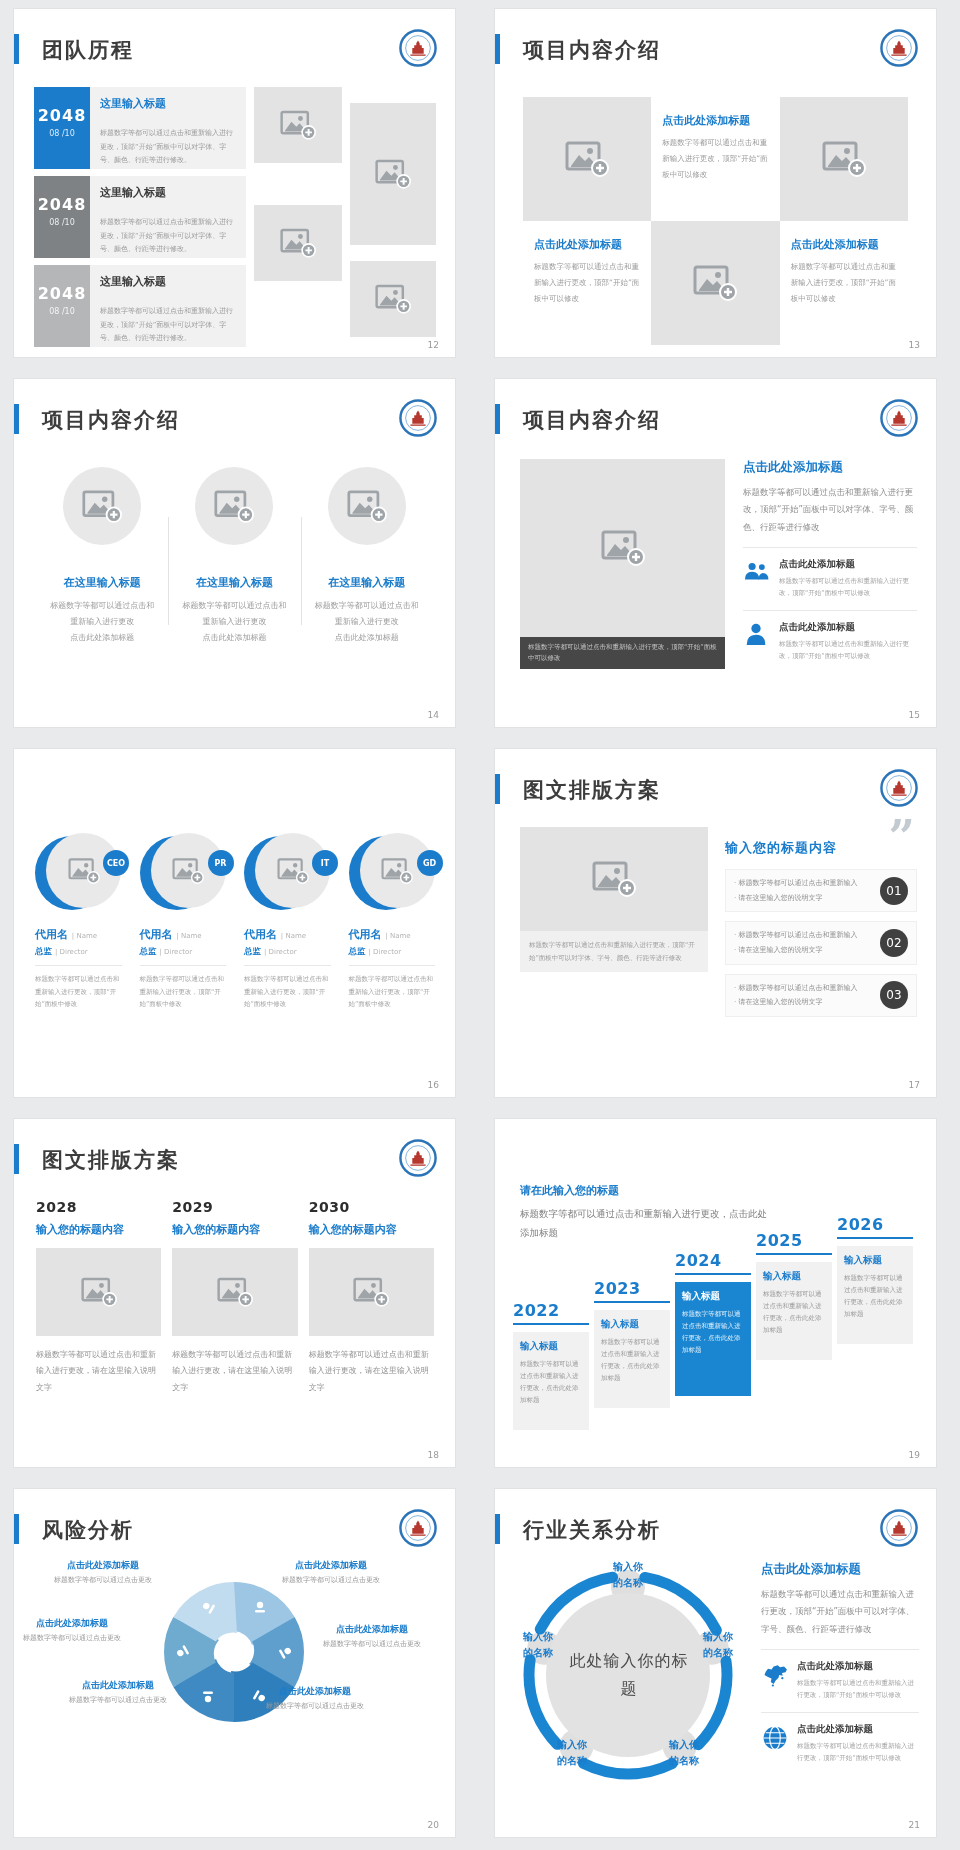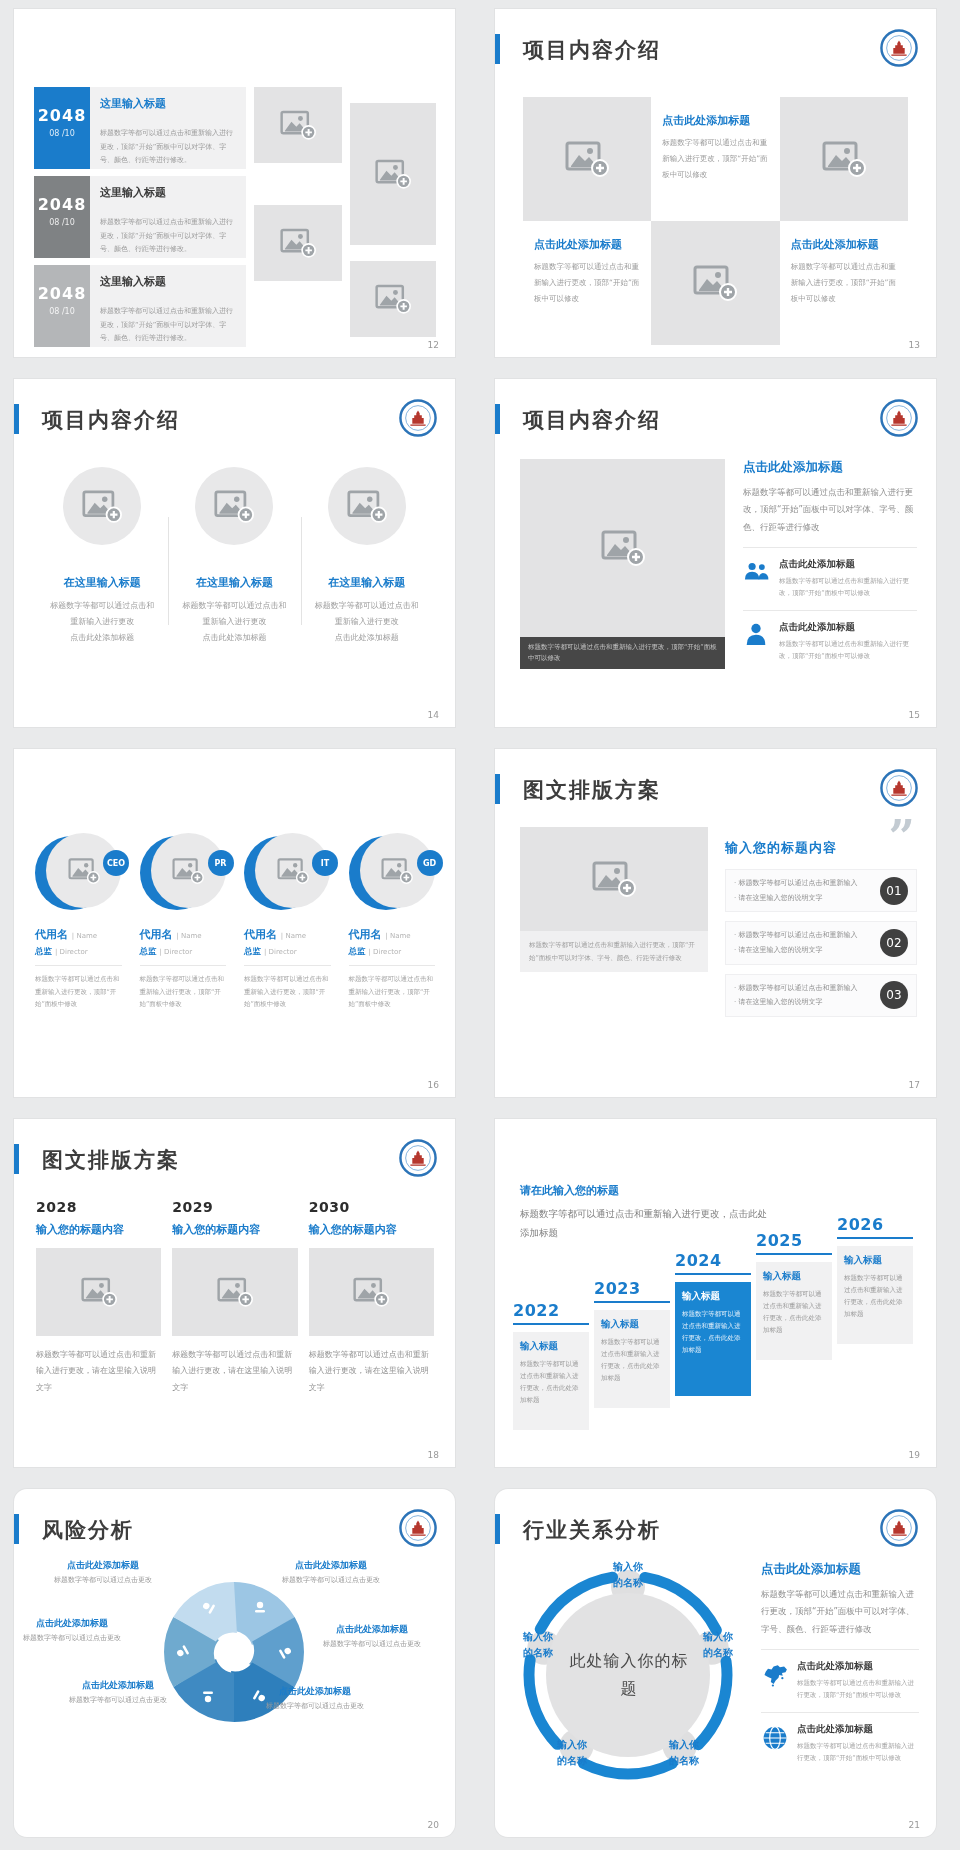--- a/index.html
+++ b/index.html
@@ -175,6 +175,13 @@
 </svg>
 
 <section class="slide c0 r0">
+  <div class="hd">
+    <span class="bar"></span>
+    <h2>团队历程</h2>
+    <svg class="logo">
+        <use href="#i-logo"></use>
+      </svg>
+  </div>
   <div class="t-rows">
     <div class="t-row">
       <div class="t-date d0">

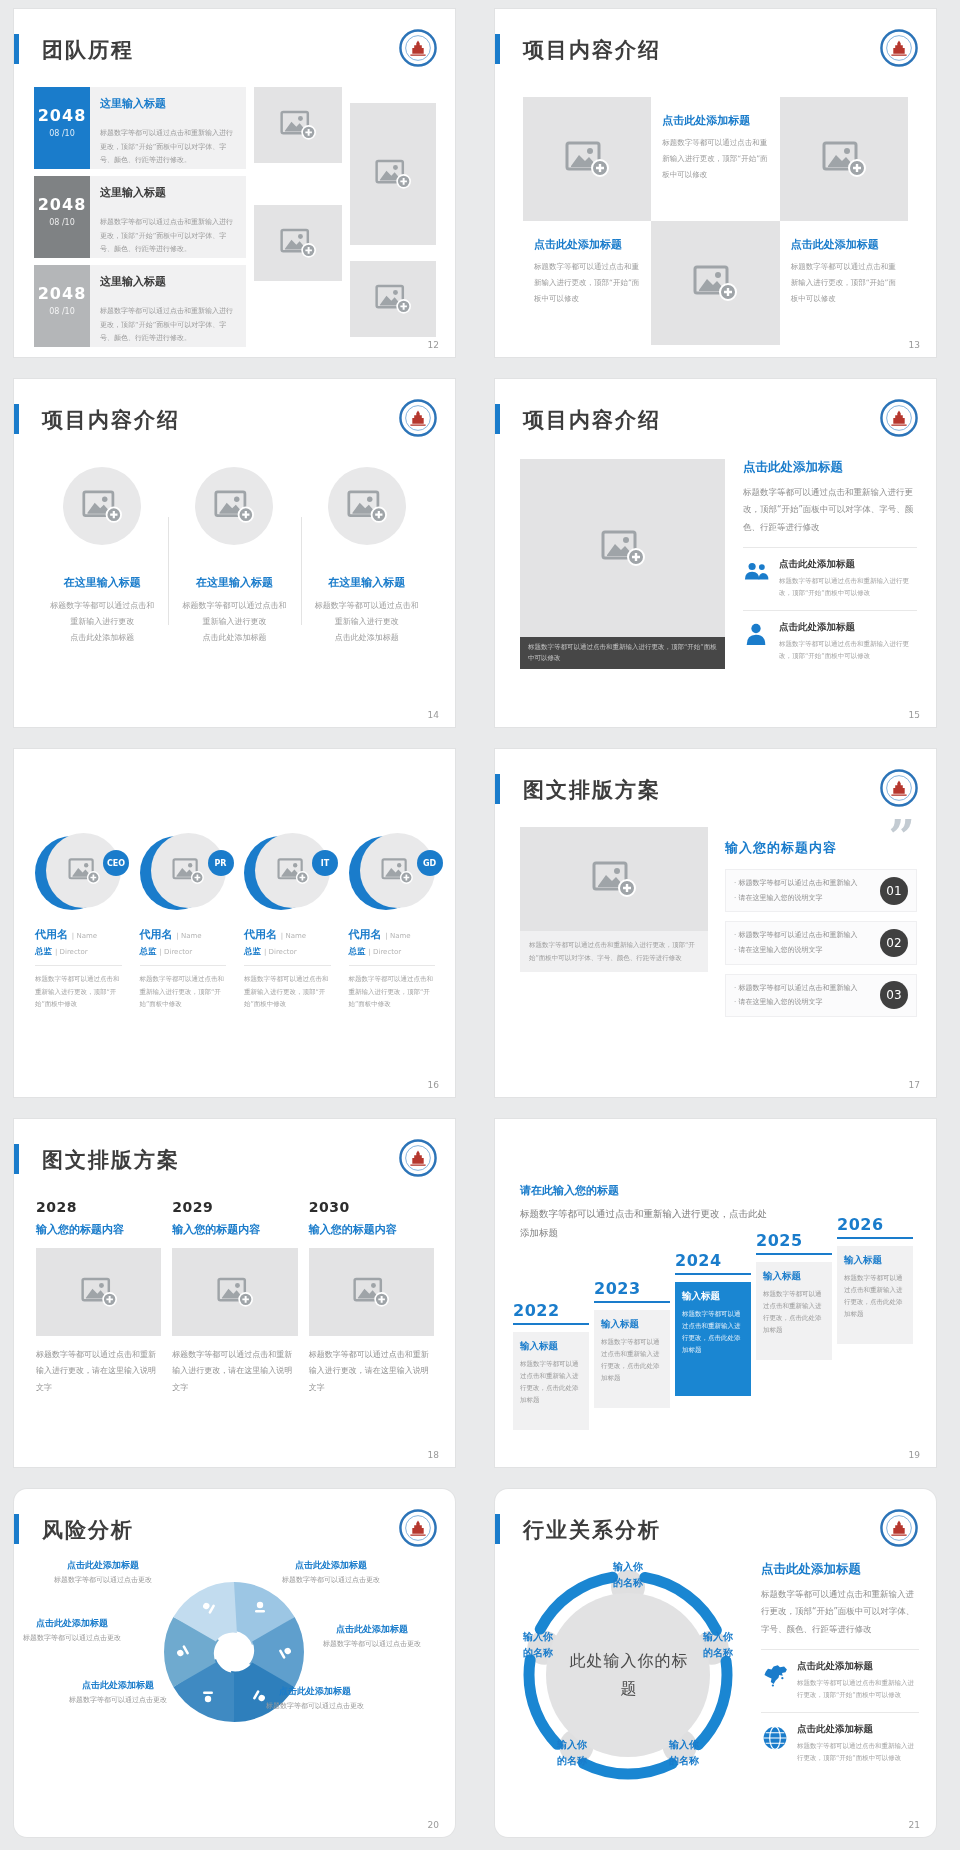--- a/index.html
+++ b/index.html
@@ -8,7 +8,7 @@
 
   .slide { position:absolute; width:441px; height:348px; background:#fff; box-shadow:0 0 0 1px rgba(0,0,0,.03); }
   .c0 { left:14px; } .c1 { left:495px; }
-  .r0 { top:9px; } .r1 { top:379px; } .r2 { top:749px; } .r3 { top:1119px; } .r4 { top:1489px;border-radius:13px; }
+  .r0 { top:9px; } .r1 { top:379px; } .r2 { top:749px; } .r3 { top:1119px; } .r4 { top:1489px; }
 
   .hd { position:relative; height:70px; }
   .hd .bar { position:absolute; left:0; top:25px; width:5px; height:30px; background:#1a7ccb; }

